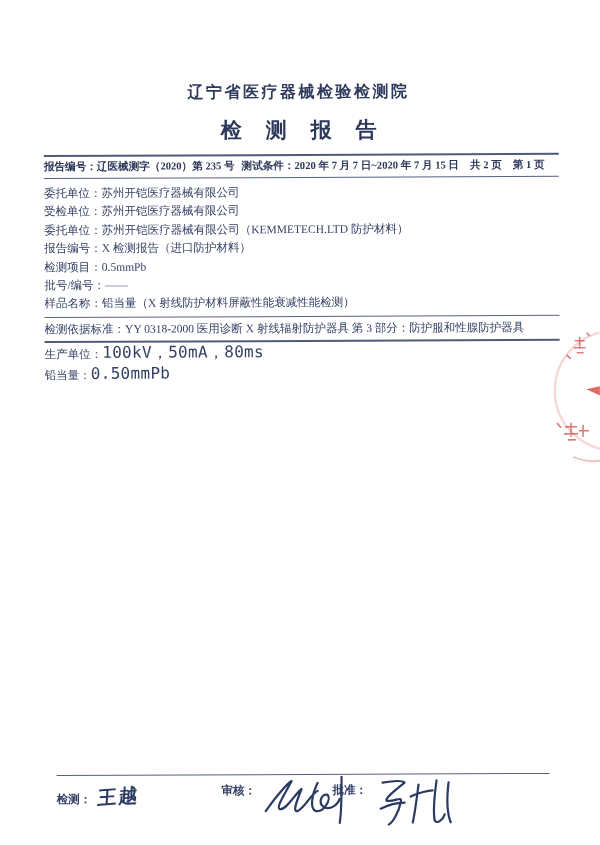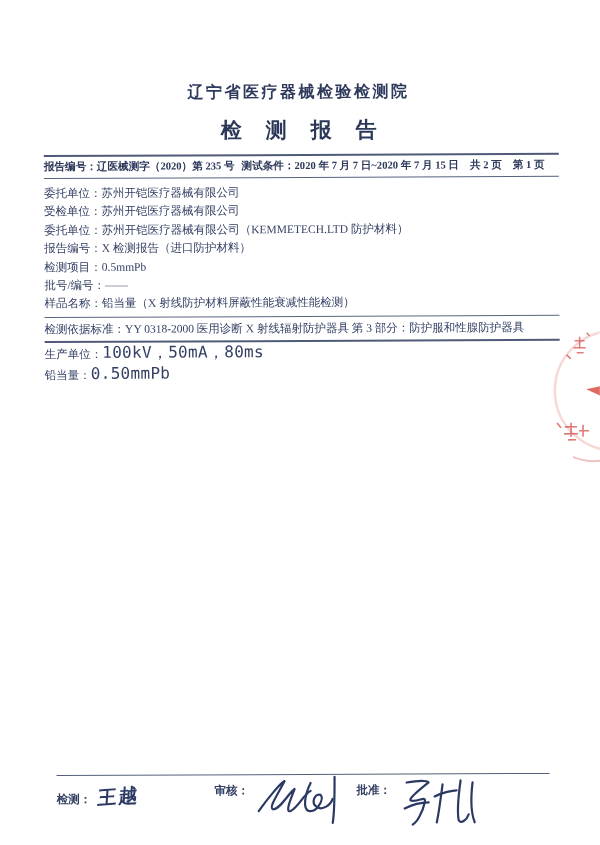--- a/index.html
+++ b/index.html
@@ -38,7 +38,7 @@
   .footer{position:absolute;top:783px;left:55px;right:30px;height:55px;font-size:11.5px;font-weight:600;color:#333f63;}
   .sig-block{position:absolute;top:0;white-space:nowrap;}
   .sig-tester{left:0;}
-  .sig-reviewer{left:158px;}
+  .sig-reviewer{left:165px;}
   .sig-approver{left:300px;}
   .hand-name{
     display:inline-block;font-size:19px;font-weight:700;color:#2b3a63;

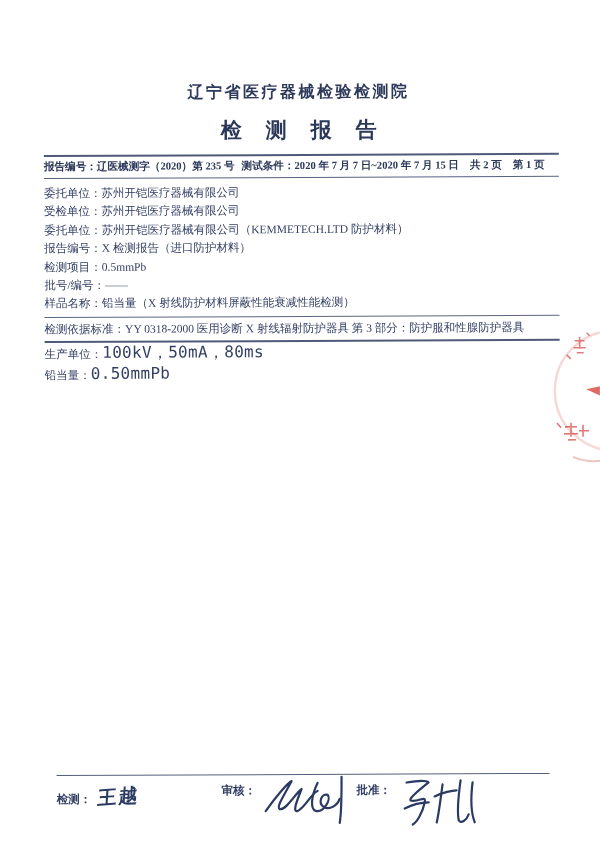--- a/index.html
+++ b/index.html
@@ -39,7 +39,7 @@
   .sig-block{position:absolute;top:0;white-space:nowrap;}
   .sig-tester{left:0;}
   .sig-reviewer{left:165px;}
-  .sig-approver{left:300px;}
+  .sig-approver{left:276px;}
   .hand-name{
     display:inline-block;font-size:19px;font-weight:700;color:#2b3a63;
     transform:rotate(-4deg) skewX(-8deg);margin-left:6px;letter-spacing:2px;

